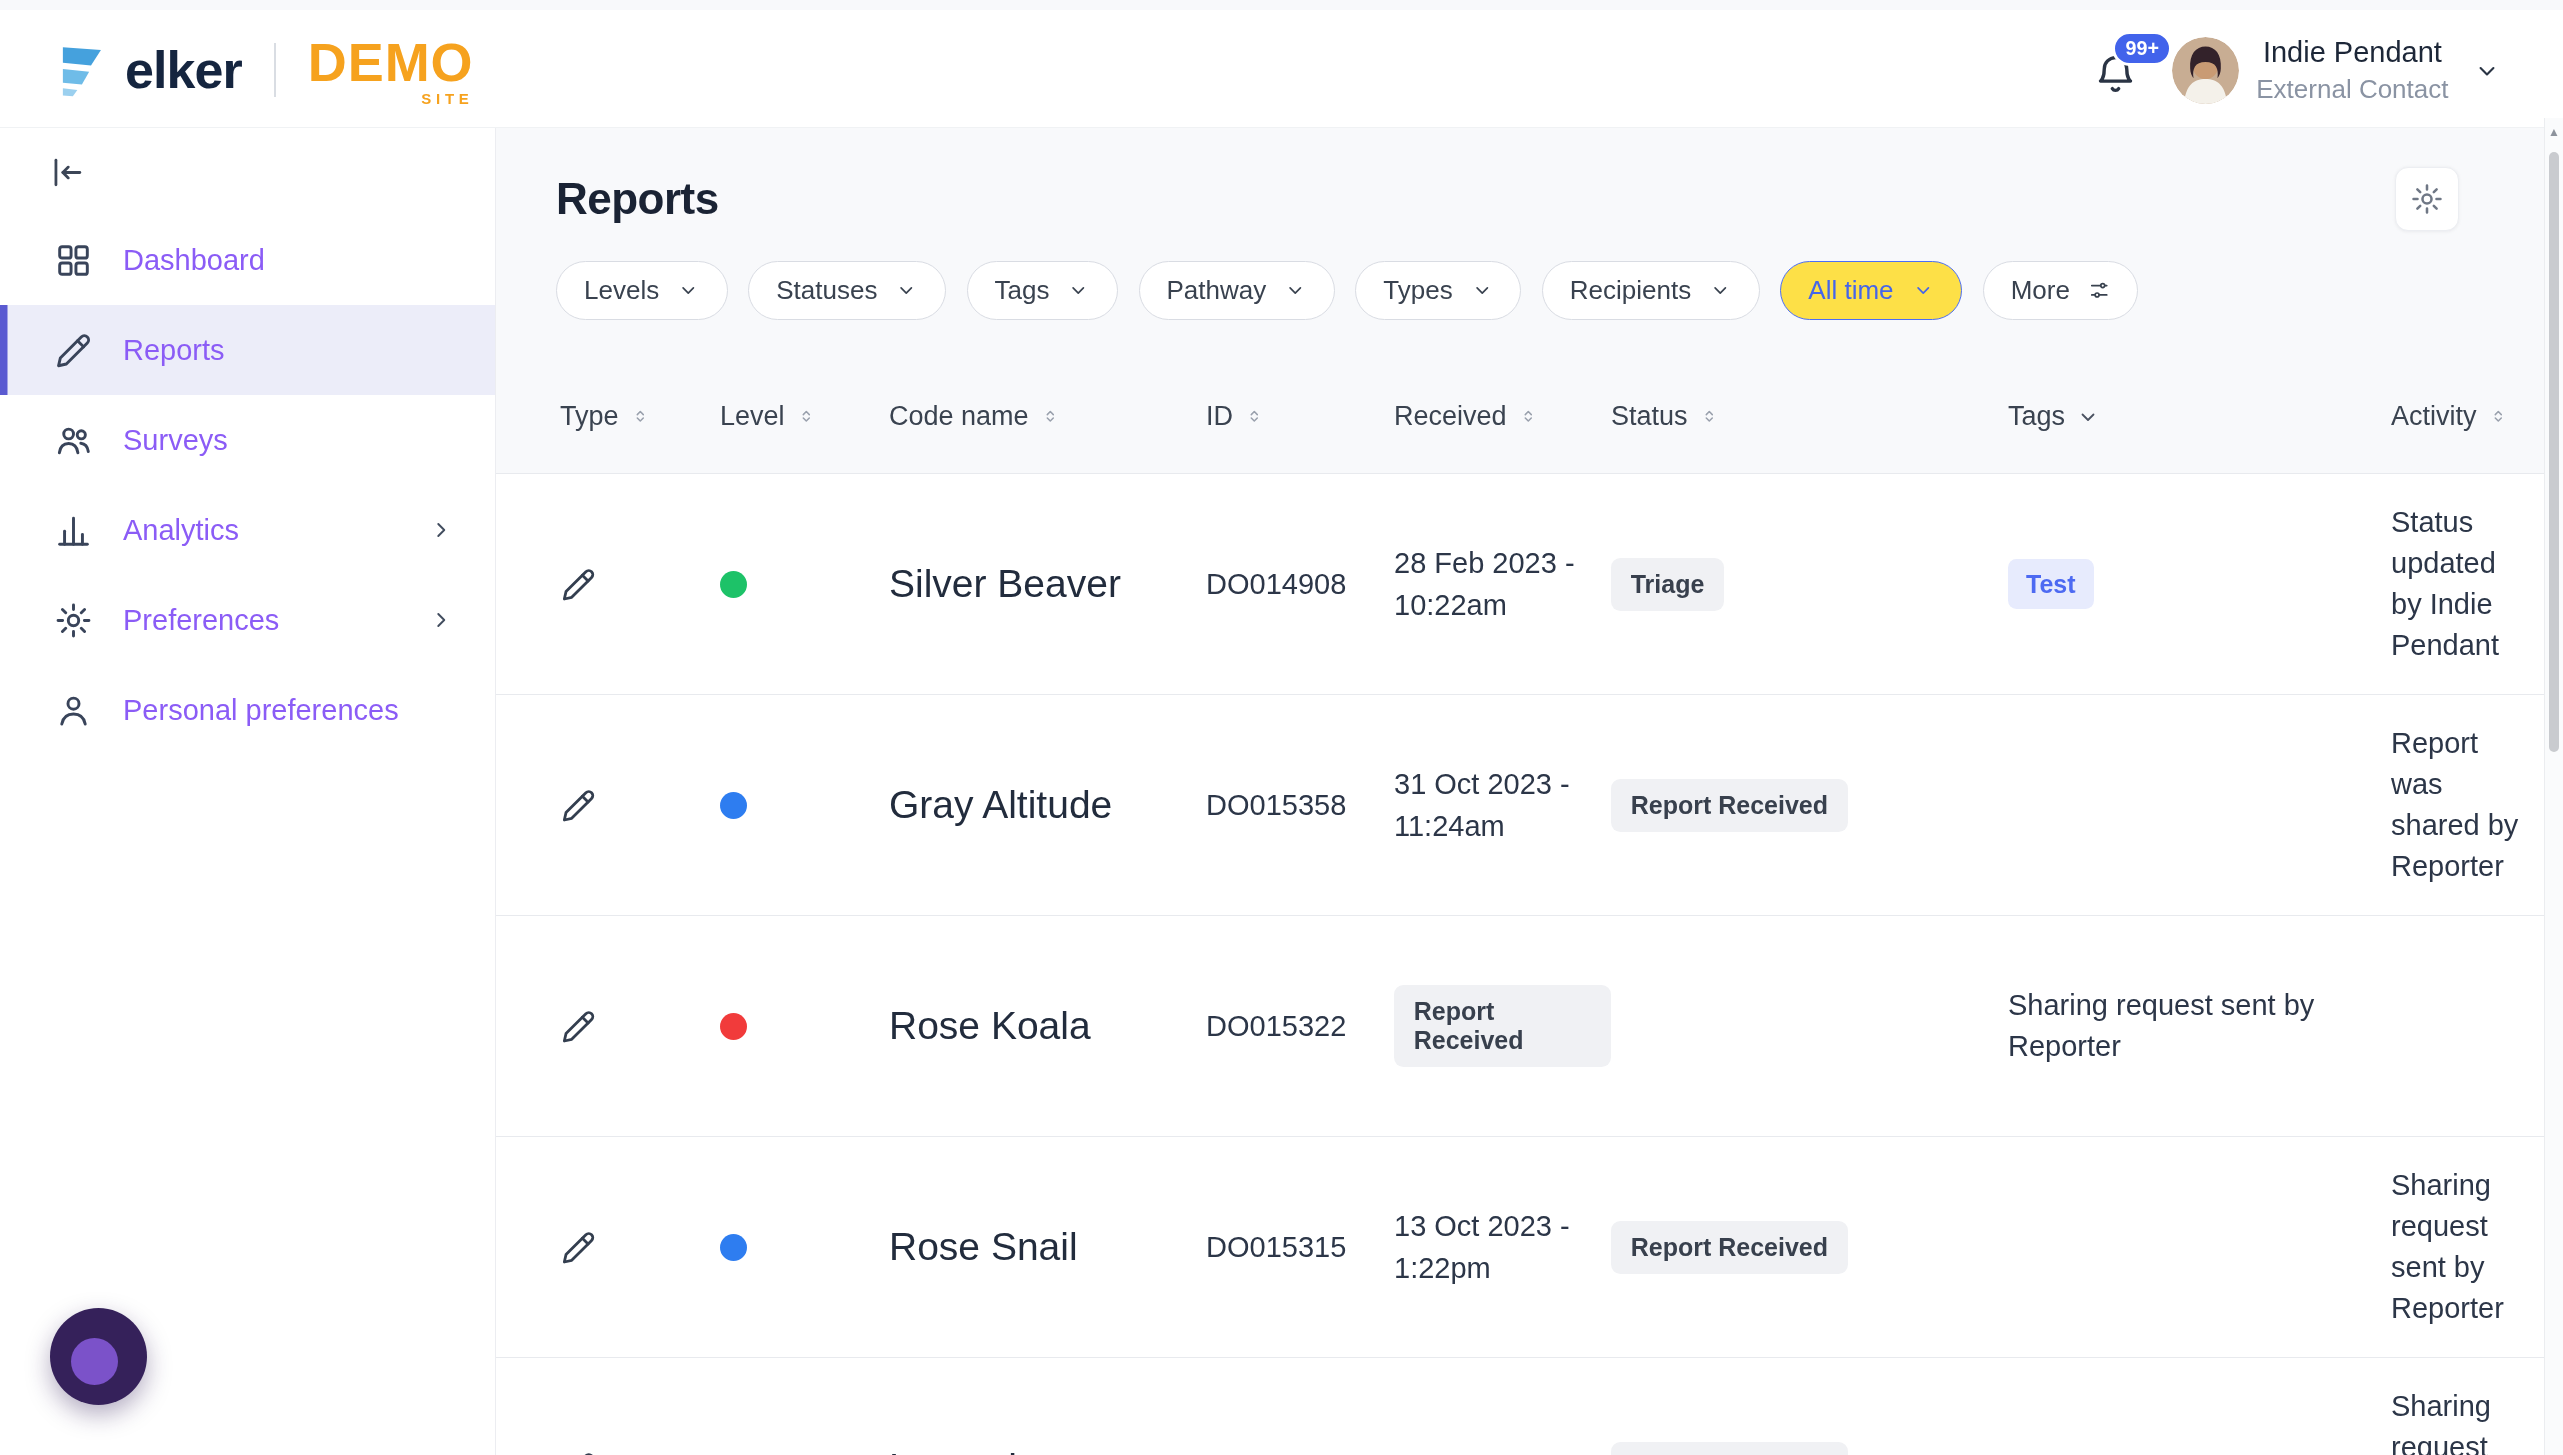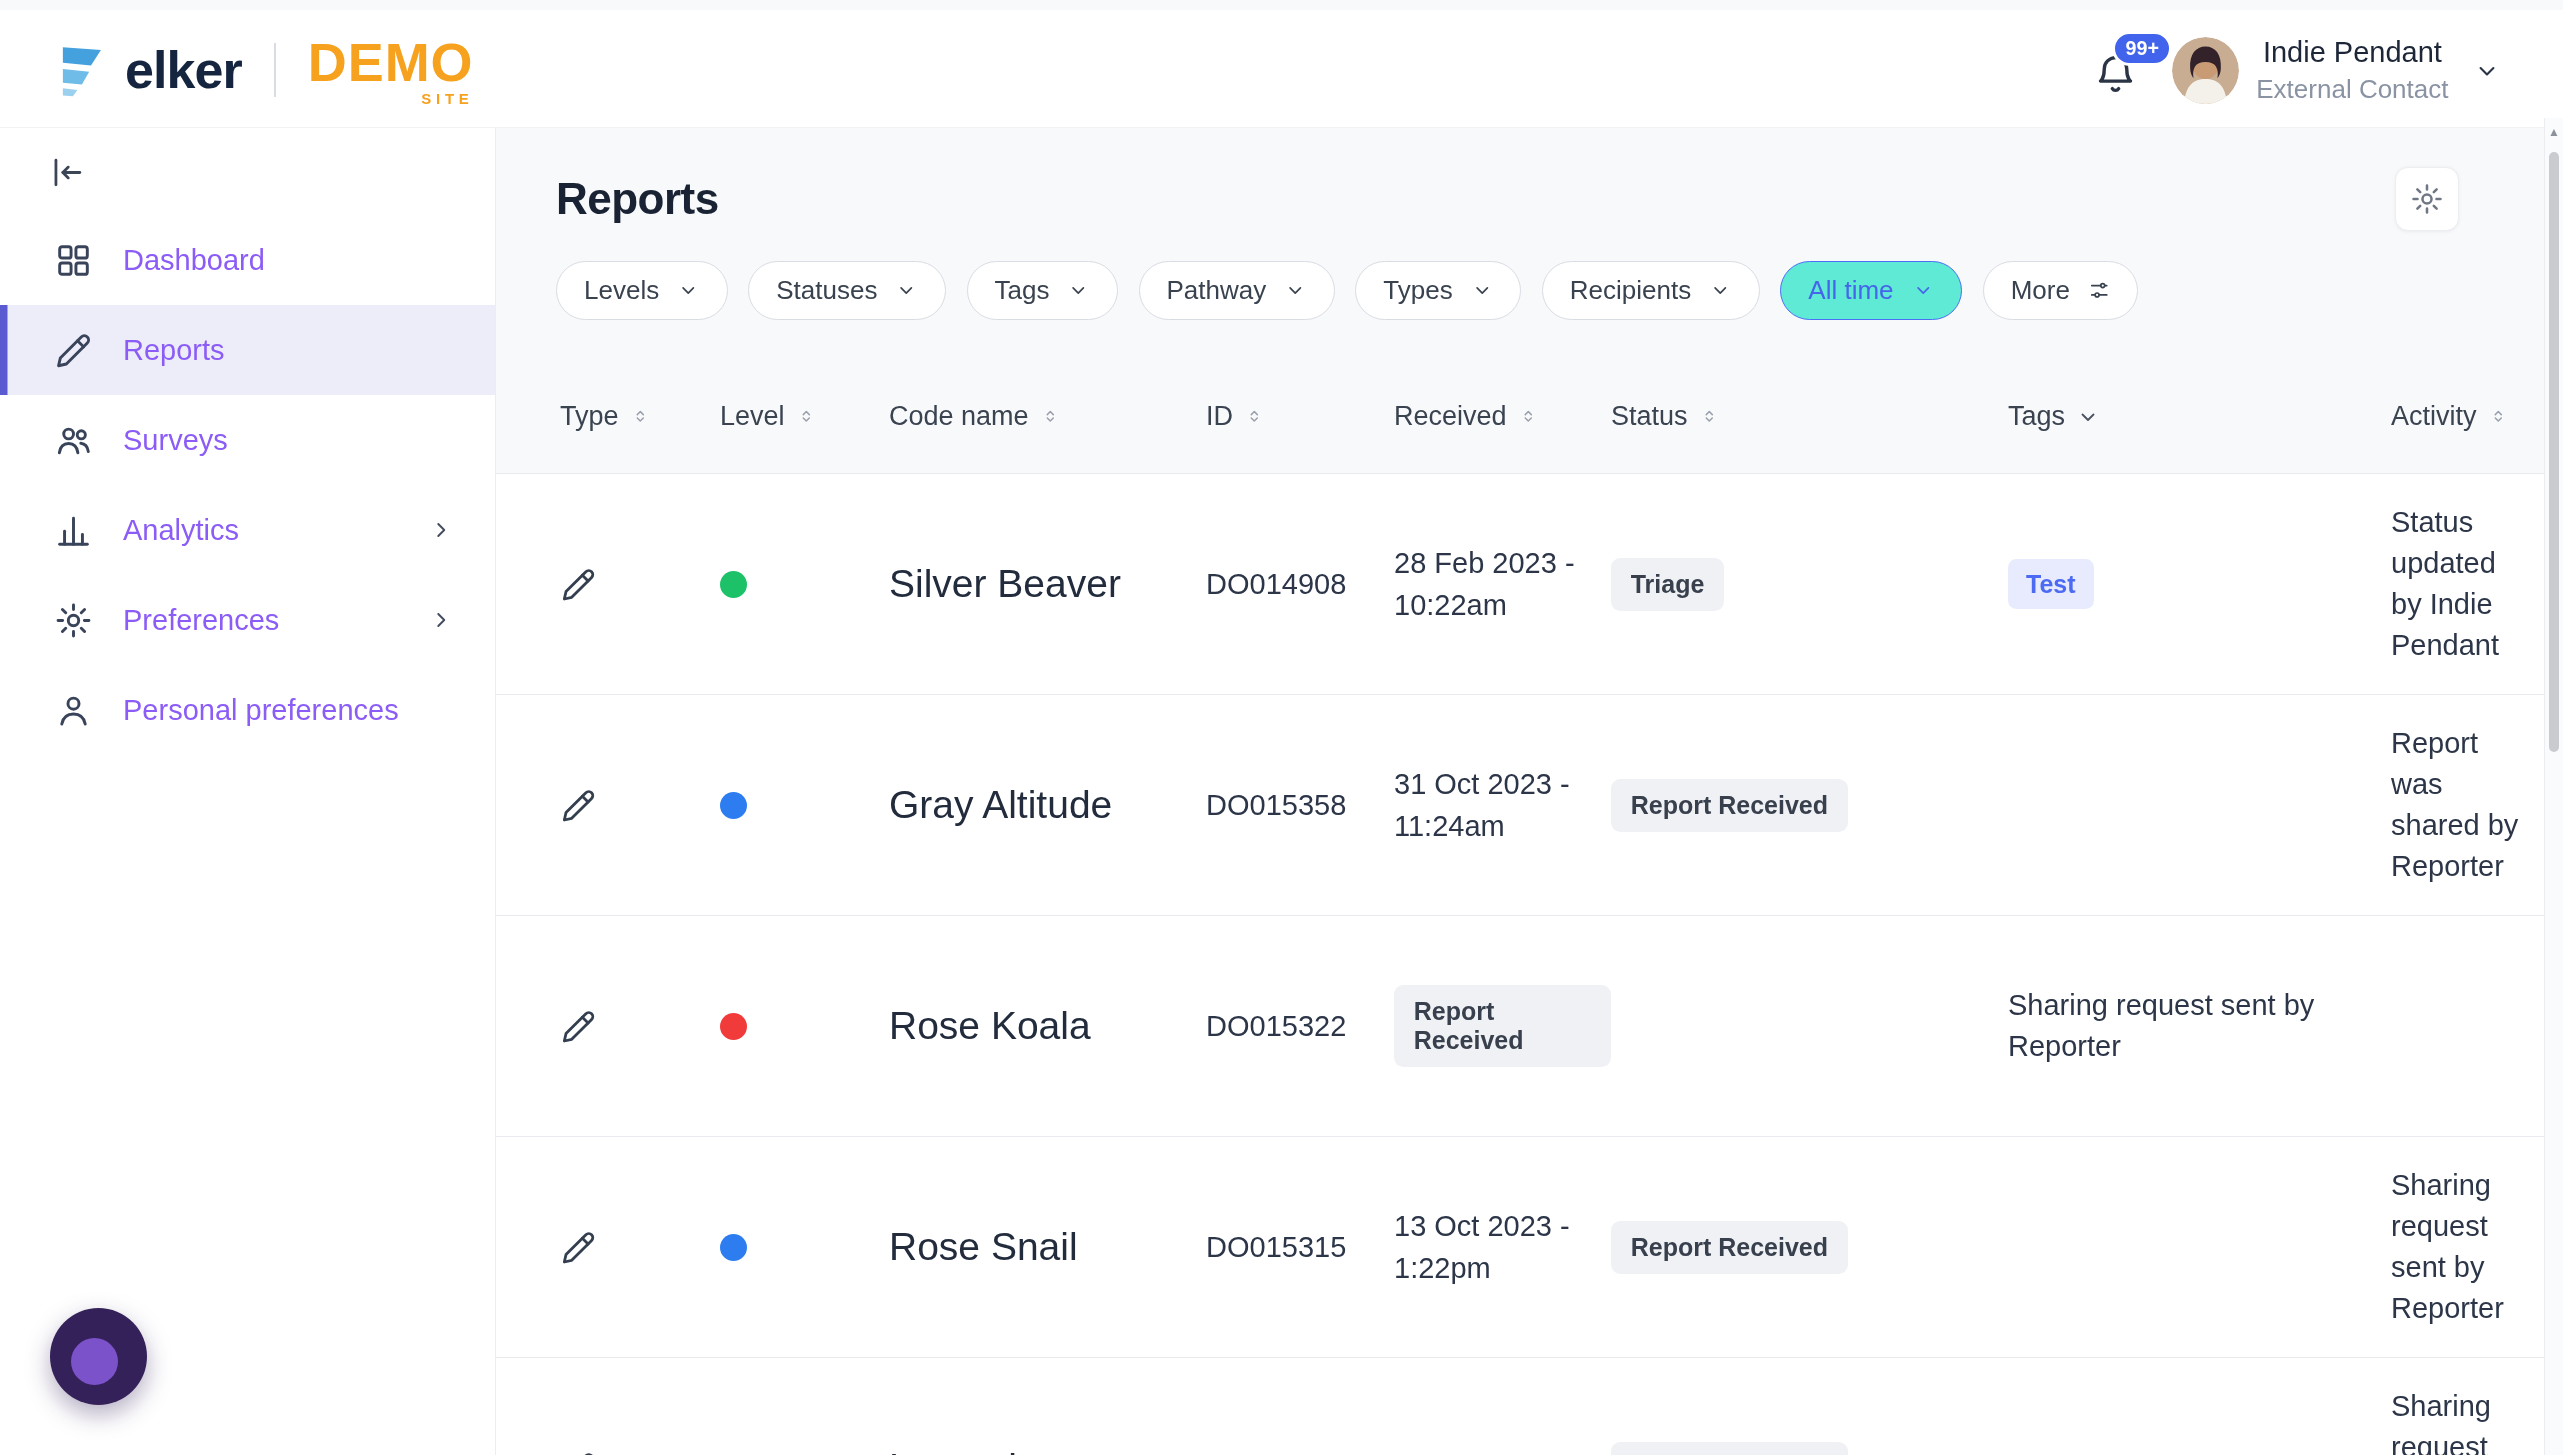--- a/index.html
+++ b/index.html
@@ -86,7 +86,7 @@
     font-size: 26px; color: #39424f; font-weight: 500; cursor: pointer; font-family: inherit;
   }
   .pill svg { width: 22.5px; height: 22.5px; color: #39424f; }
-  .pill.active { border-color: #4c6ef5; background: #5eead4; color: #4565ea; }
+  .pill.active { border-color: #4c6ef5; background: #fde047; color: #4565ea; }
   .pill.active svg { color: #4565ea; }
 
   .grid-cols {

